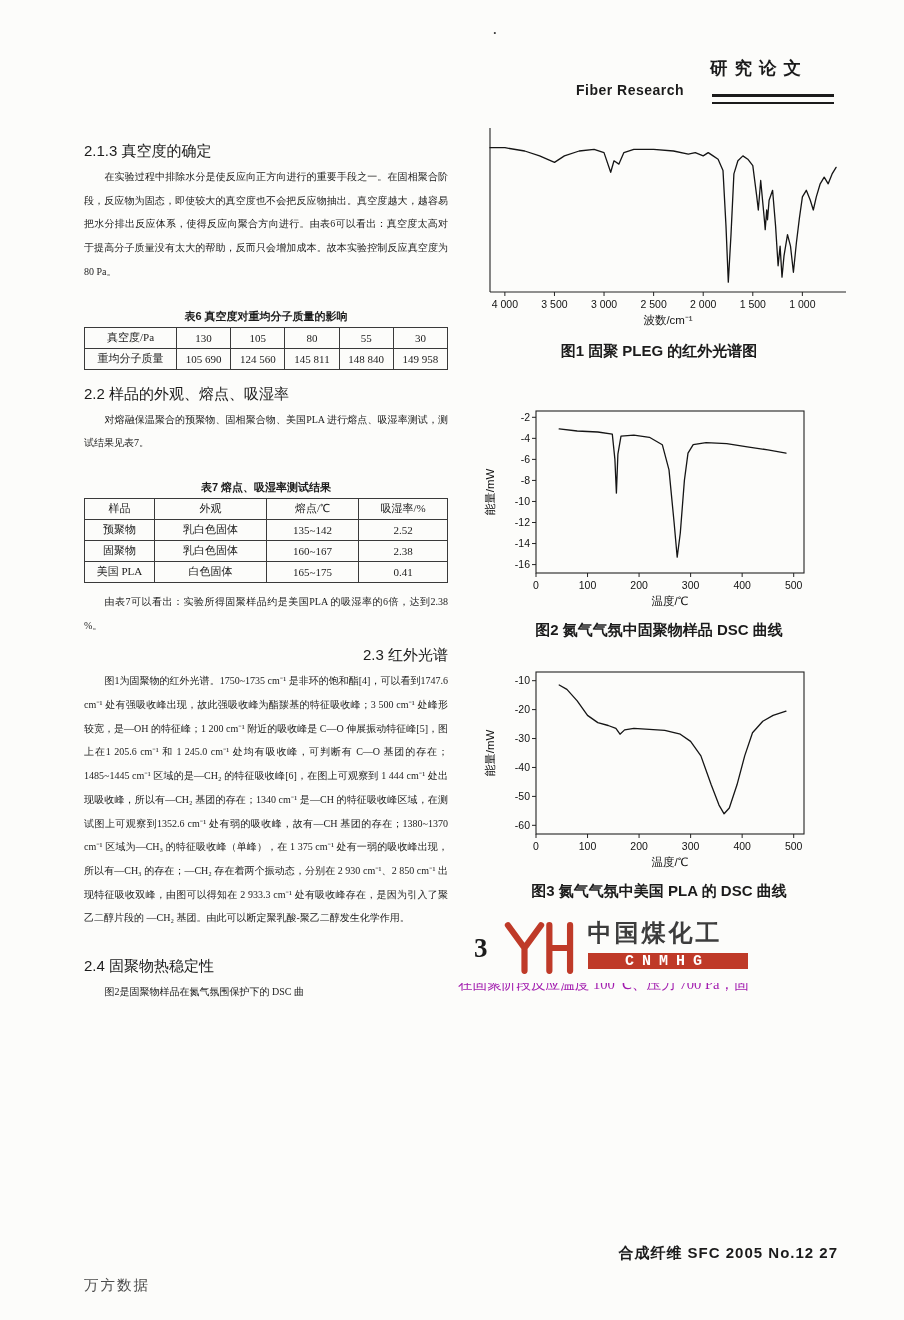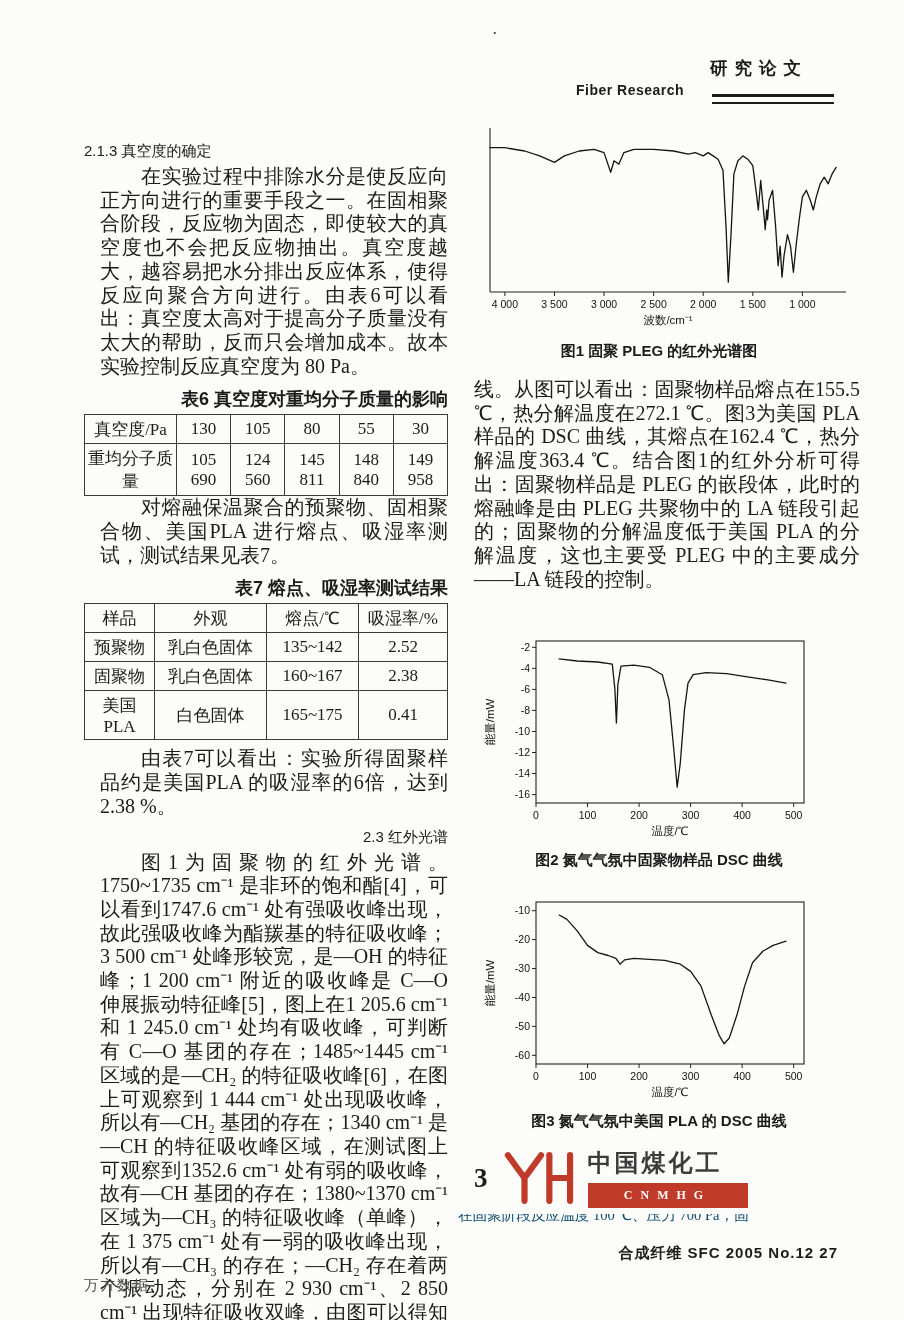--- a/index.html
+++ b/index.html
@@ -15,7 +15,7 @@
   .left-col{left:84px;top:142px;width:364px;}
   .right-col{left:458px;top:120px;width:402px;}
   h3{font-family:"Liberation Sans",sans-serif;font-size:15px;font-weight:normal;margin:0 0 4px;}
-  p{font-size:20px;line-height:23.7px;text-align:justify;margin-left:16px;}
+  p{font-size:10px;line-height:23.7px;text-align:justify;}
   .indent{text-indent:2.05em;}
   .s22-title{margin-top:15px;}
   .s23-title{margin-top:9px;text-align:right;}

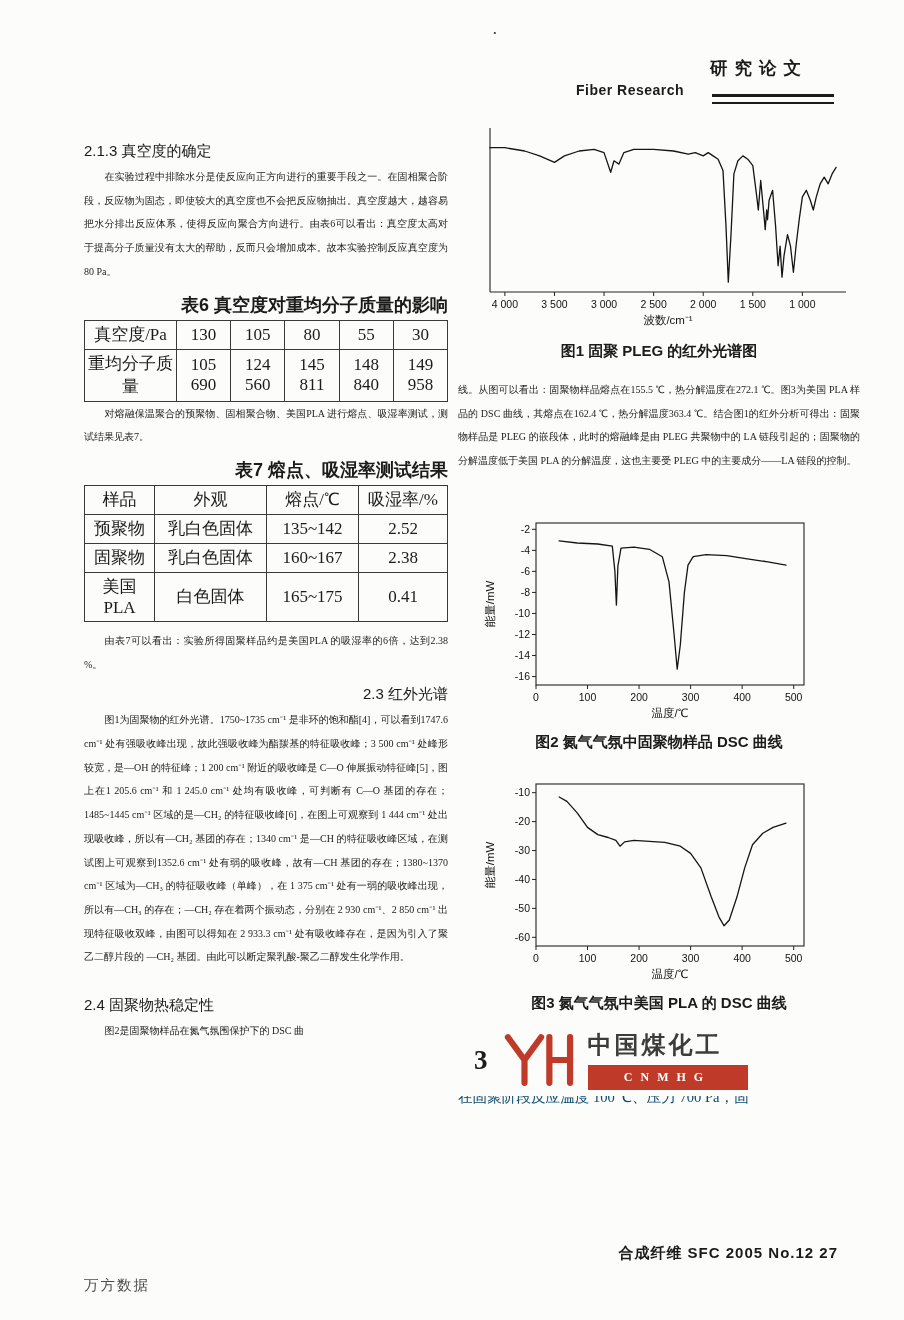--- a/index.html
+++ b/index.html
@@ -20,7 +20,7 @@
   .s22-title{margin-top:15px;}
   .s23-title{margin-top:9px;text-align:right;}
   .s24-title{margin-top:27px;}
-  .tcap{font-family:"Liberation Sans",sans-serif;font-weight:bold;font-size:18px;text-align:right;margin:9px 0 3px;}
+  .tcap{font-family:"Liberation Sans",sans-serif;font-weight:bold;font-size:11px;text-align:center;margin:25px 0 3px;}
   .dtable{border-collapse:collapse;width:100%;font-size:17px;text-align:center;table-layout:fixed;}
   .dtable td,.dtable th{border:1px solid #3a3a3a;padding:2.5px 2px;font-weight:normal;overflow:hidden;}
   .t6 .c0{width:92px;}

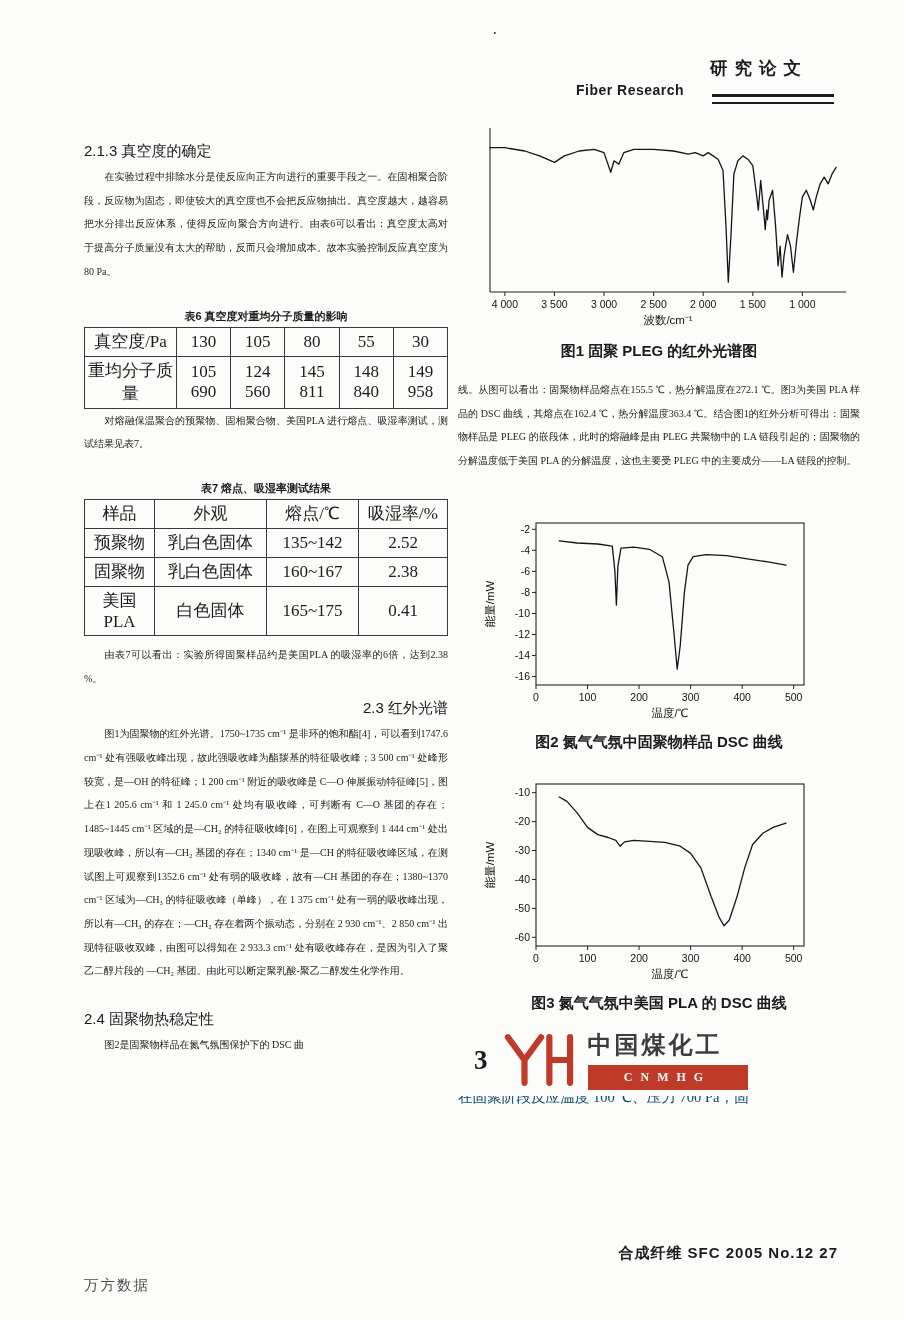--- a/index.html
+++ b/index.html
@@ -21,7 +21,7 @@
   .s23-title{margin-top:9px;text-align:right;}
   .s24-title{margin-top:27px;}
   .tcap{font-family:"Liberation Sans",sans-serif;font-weight:bold;font-size:11px;text-align:center;margin:25px 0 3px;}
-  .dtable{border-collapse:collapse;width:100%;font-size:17px;text-align:center;table-layout:fixed;}
+  .dtable{border-collapse:collapse;width:100%;font-size:11px;text-align:center;table-layout:fixed;}
   .dtable td,.dtable th{border:1px solid #3a3a3a;padding:2.5px 2px;font-weight:normal;overflow:hidden;}
   .t6 .c0{width:92px;}
   .t7 .h0{width:70px;}.t7 .h1{width:112px;}.t7 .h2{width:92px;}

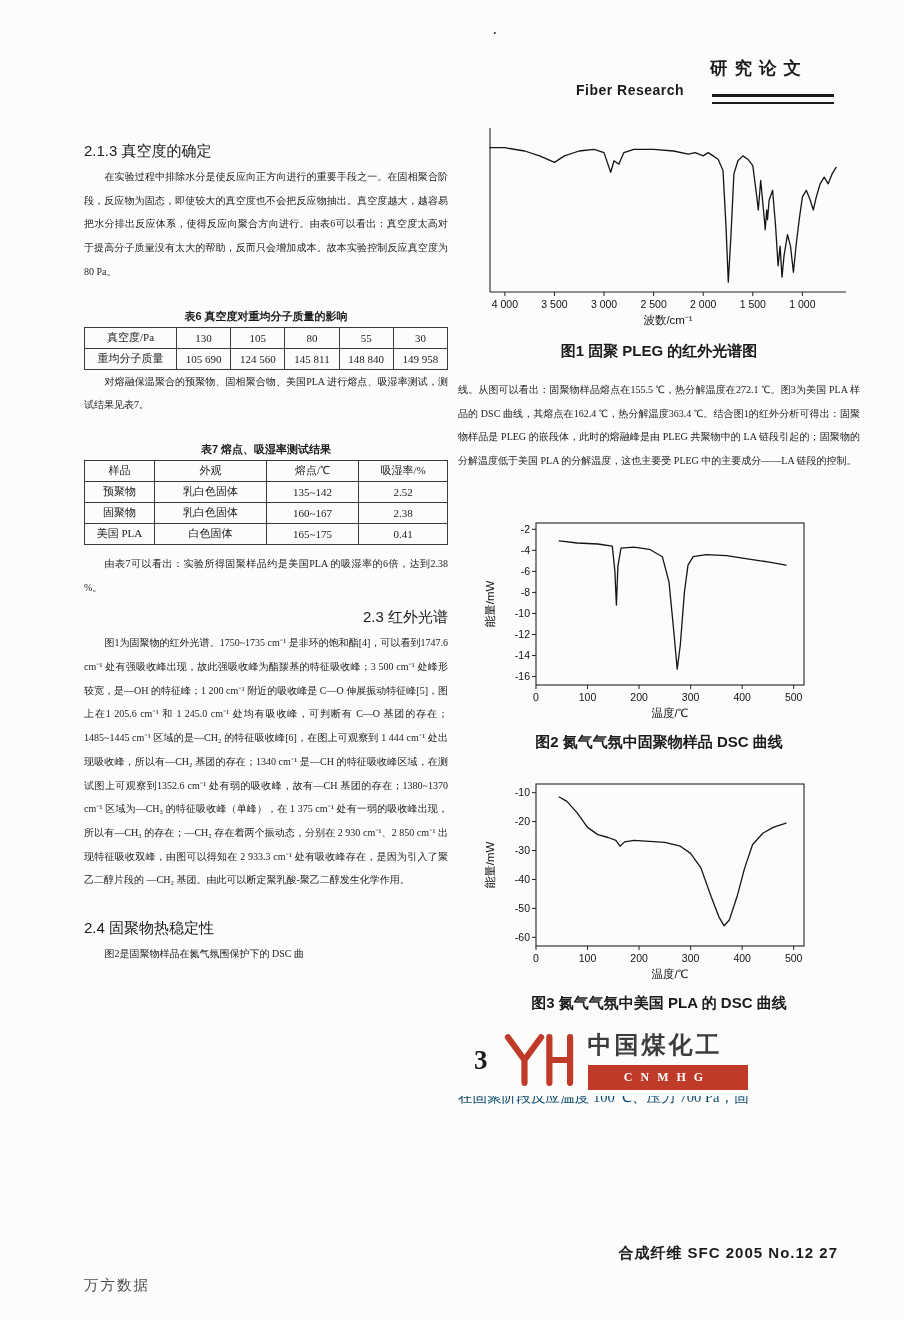--- a/index.html
+++ b/index.html
@@ -83,6 +83,7 @@
     </tbody>
       </table>
 
+    <h3 class="s22-title">2.2 样品的外观、熔点、吸湿率</h3>
     <p class="indent">对熔融保温聚合的预聚物、固相聚合物、美国PLA 进行熔点、吸湿率测试，测试结果见表7。</p>
 
     <div class="tcap">表7 熔点、吸湿率测试结果</div>

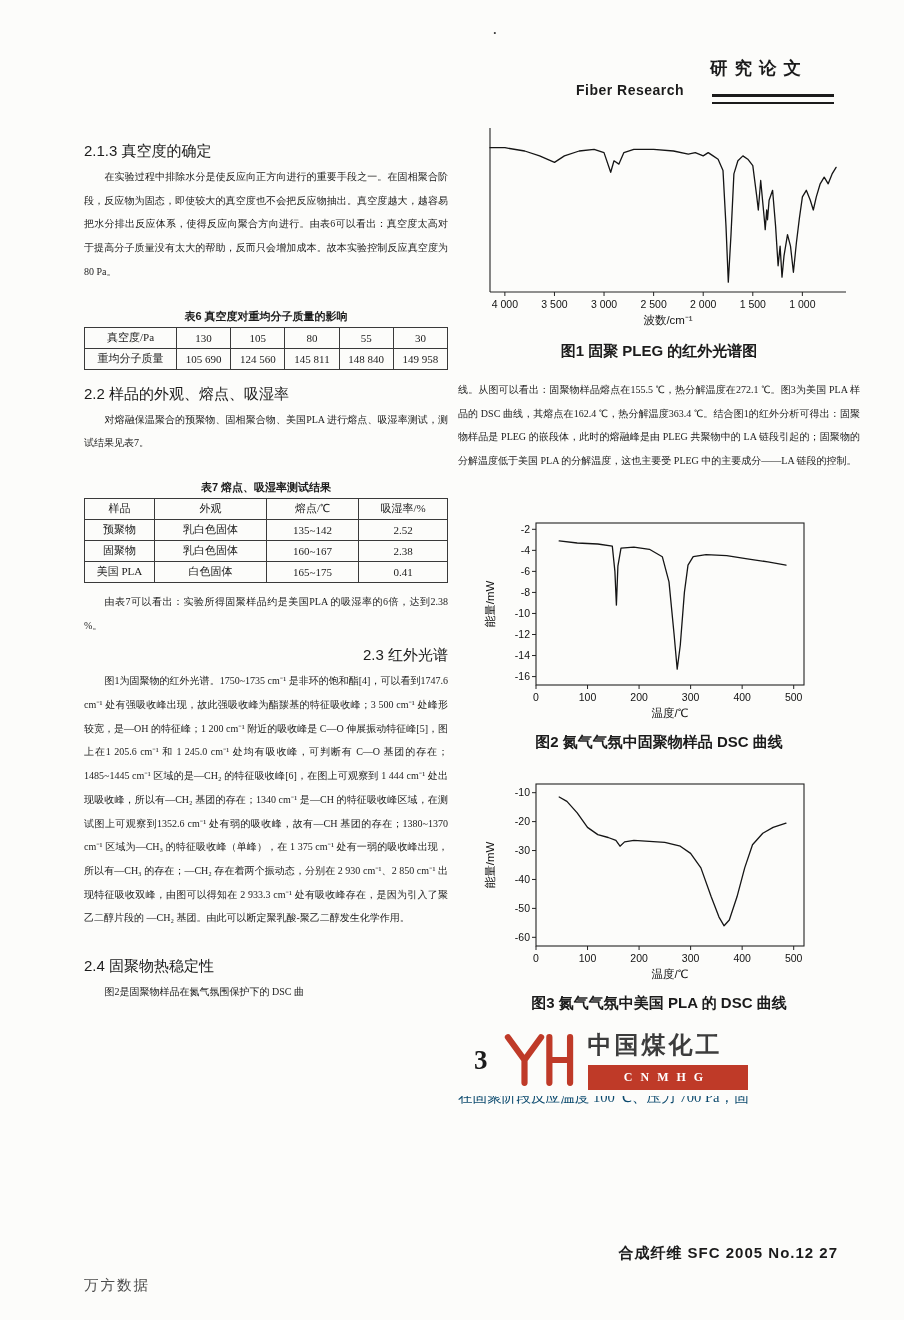--- a/index.html
+++ b/index.html
@@ -148,7 +148,6 @@
       </svg>
     <div class="fcap">图1 固聚 PLEG 的红外光谱图</div>
 
-    <p class="p-cont">线。从图可以看出：固聚物样品熔点在155.5 ℃，热分解温度在272.1 ℃。图3为美国 PLA 样品的 DSC 曲线，其熔点在162.4 ℃，热分解温度363.4 ℃。结合图1的红外分析可得出：固聚物样品是 PLEG 的嵌段体，此时的熔融峰是由 PLEG 共聚物中的 LA 链段引起的；固聚物的分解温度低于美国 PLA 的分解温度，这也主要受 PLEG 中的主要成分——LA 链段的控制。</p>
 
     <svg class="chart fig2" width="360" height="218" viewBox="0 0 360 218">
         <rect x="62" y="10" width="268" height="162" fill="none" stroke="#222" stroke-width="1.1"></rect>

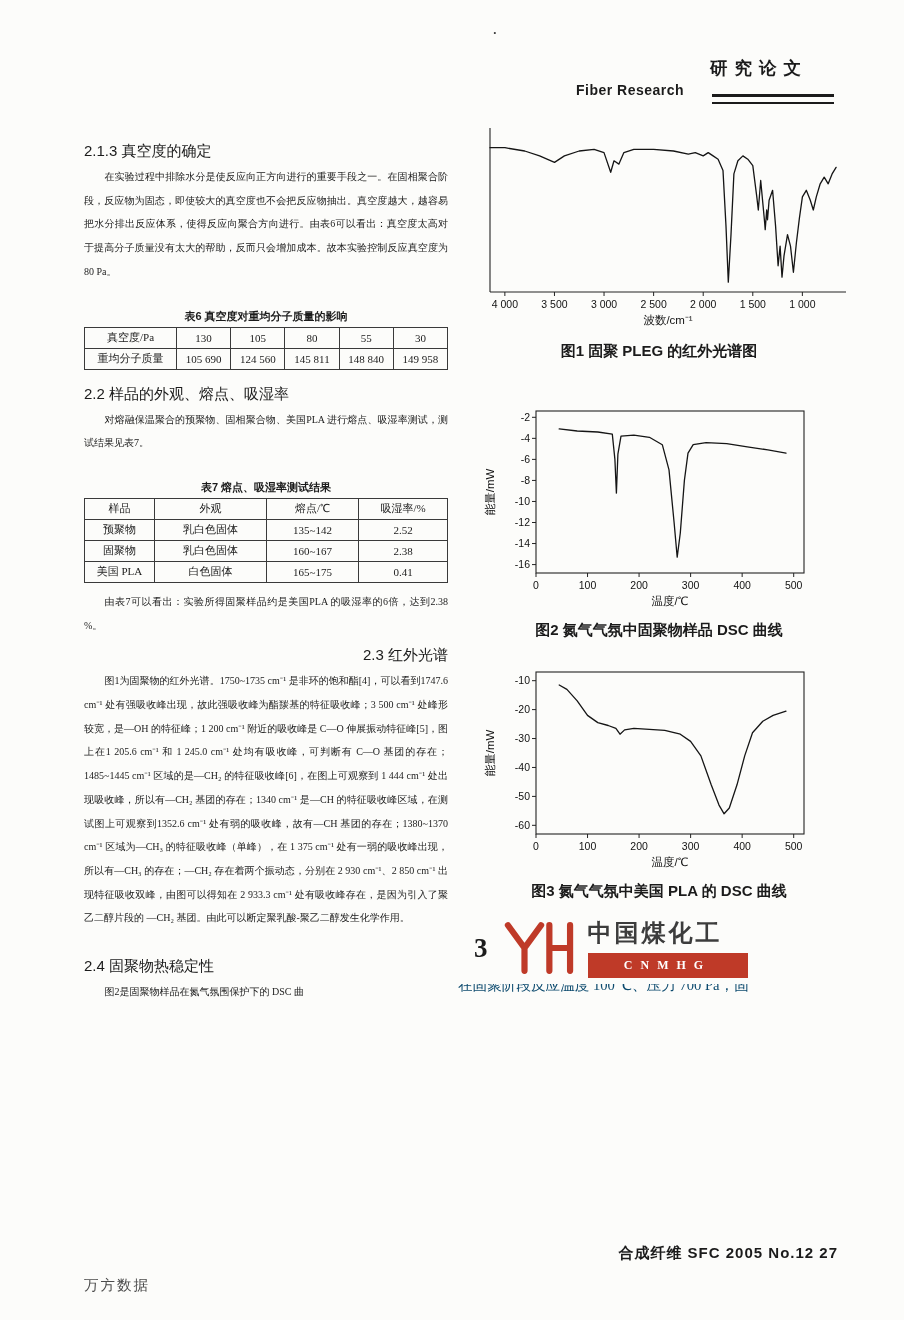--- a/index.html
+++ b/index.html
@@ -39,7 +39,7 @@
   .logo-mark{width:82px;height:58px;margin-top:2px;flex:none;}
   .logo-texts{margin-left:8px;}
   .logo-cn{font-family:"Liberation Sans",sans-serif;font-size:24px;font-weight:bold;letter-spacing:3px;color:#3c3c3c;}
-  .logo-en-bar{margin-top:4px;width:160px;height:25px;display:flex;align-items:center;justify-content:center;color:#fff;font-family:Liberation Serif, serif;font-weight:bold;letter-spacing:8px;font-size:12px;}
+  .logo-en-bar{margin-top:4px;width:160px;height:16px;display:flex;align-items:center;justify-content:center;color:#fff;font-family:Liberation Mono, monospace;font-weight:bold;letter-spacing:8px;font-size:15px;}
   .partial-clip{height:15px;overflow:hidden;margin-top:6px;}
   .partial-clip span{display:block;margin-top:-8px;font-size:14.6px;color:#0c4a6e;}
   .footer-right{position:absolute;right:66px;top:1244px;font-family:"Liberation Sans",sans-serif;font-weight:bold;font-size:15px;letter-spacing:1px;}

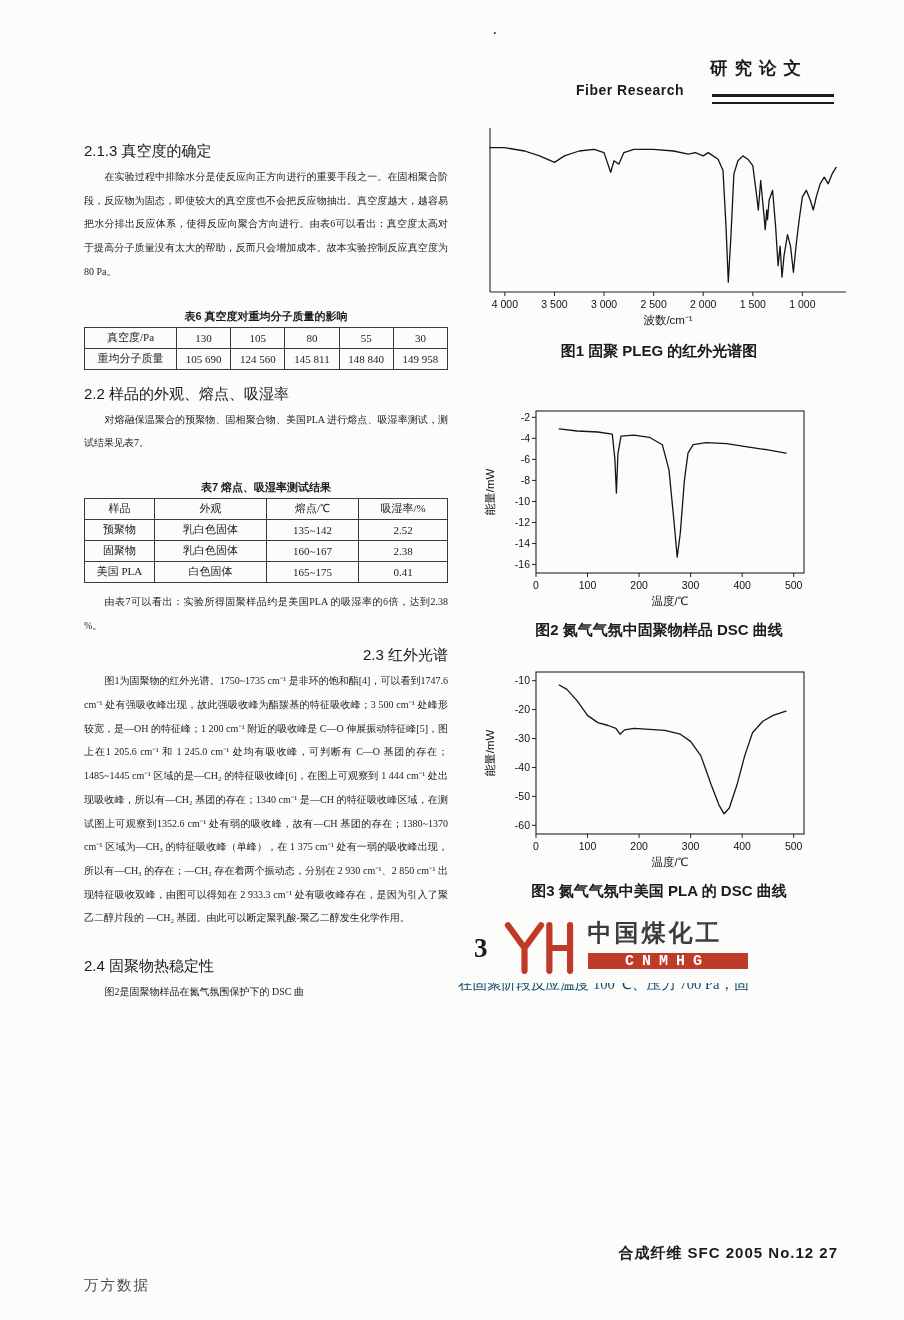--- a/index.html
+++ b/index.html
@@ -41,7 +41,7 @@
   .logo-cn{font-family:"Liberation Sans",sans-serif;font-size:24px;font-weight:bold;letter-spacing:3px;color:#3c3c3c;}
   .logo-en-bar{margin-top:4px;width:160px;height:16px;display:flex;align-items:center;justify-content:center;color:#fff;font-family:Liberation Mono, monospace;font-weight:bold;letter-spacing:8px;font-size:15px;}
   .partial-clip{height:15px;overflow:hidden;margin-top:6px;}
-  .partial-clip span{display:block;margin-top:-8px;font-size:14.6px;color:#0c4a6e;}
+  .partial-clip span{display:block;margin-top:-8px;font-size:14.6px;color:#a21caf;}
   .footer-right{position:absolute;right:66px;top:1244px;font-family:"Liberation Sans",sans-serif;font-weight:bold;font-size:15px;letter-spacing:1px;}
   .footer-left{position:absolute;left:84px;top:1276px;font-size:14.5px;color:#4c4c4c;letter-spacing:2px;}
 </style>

